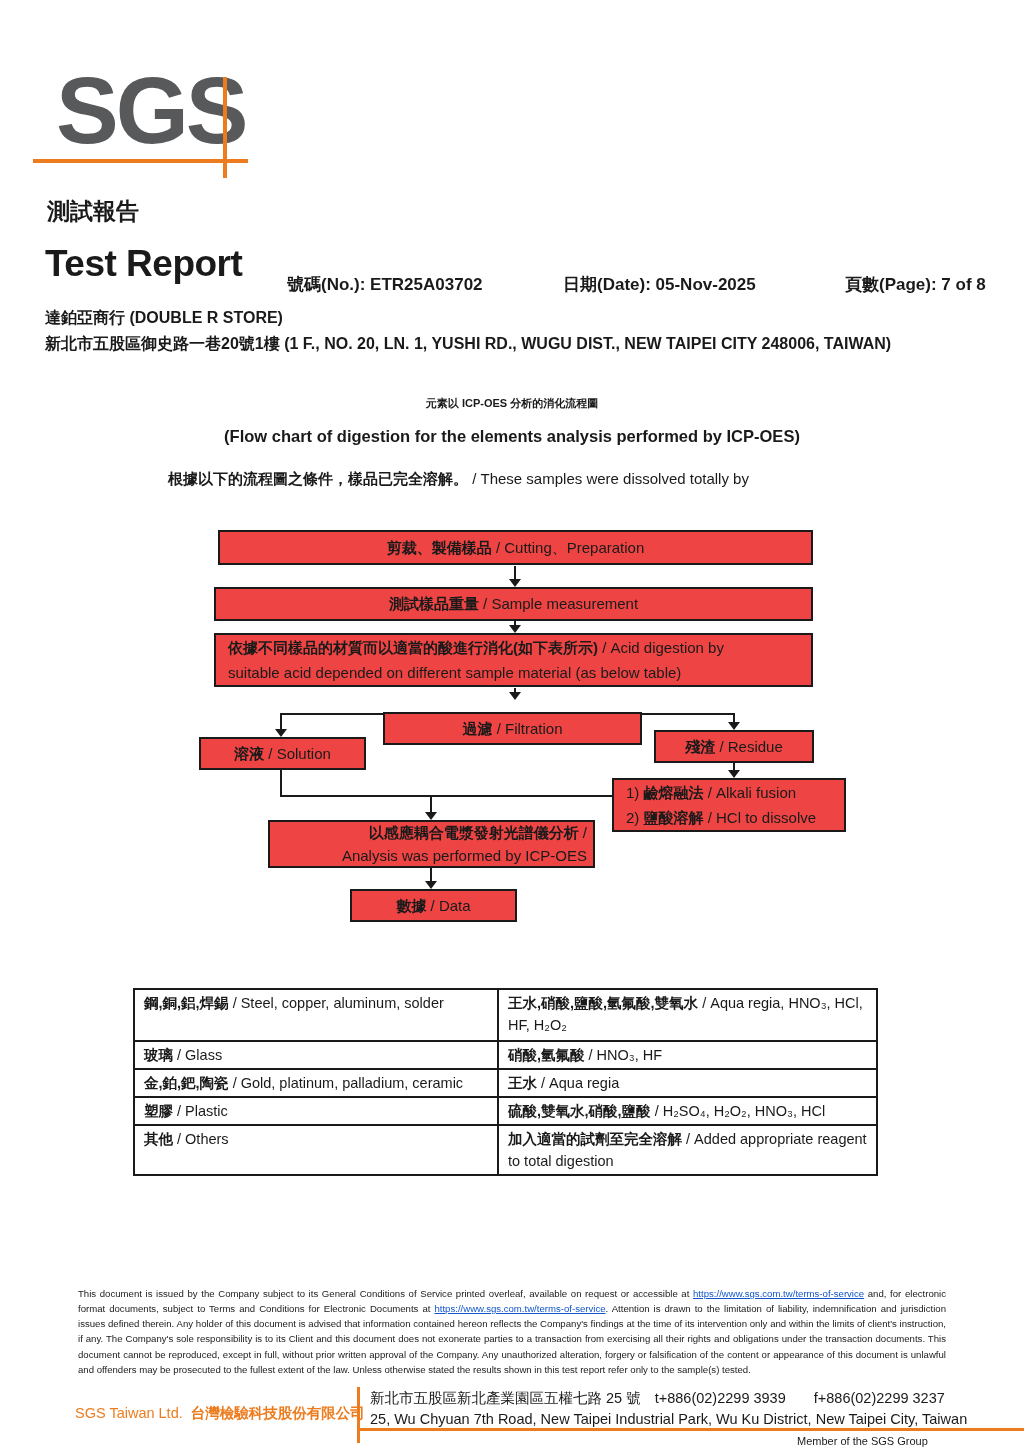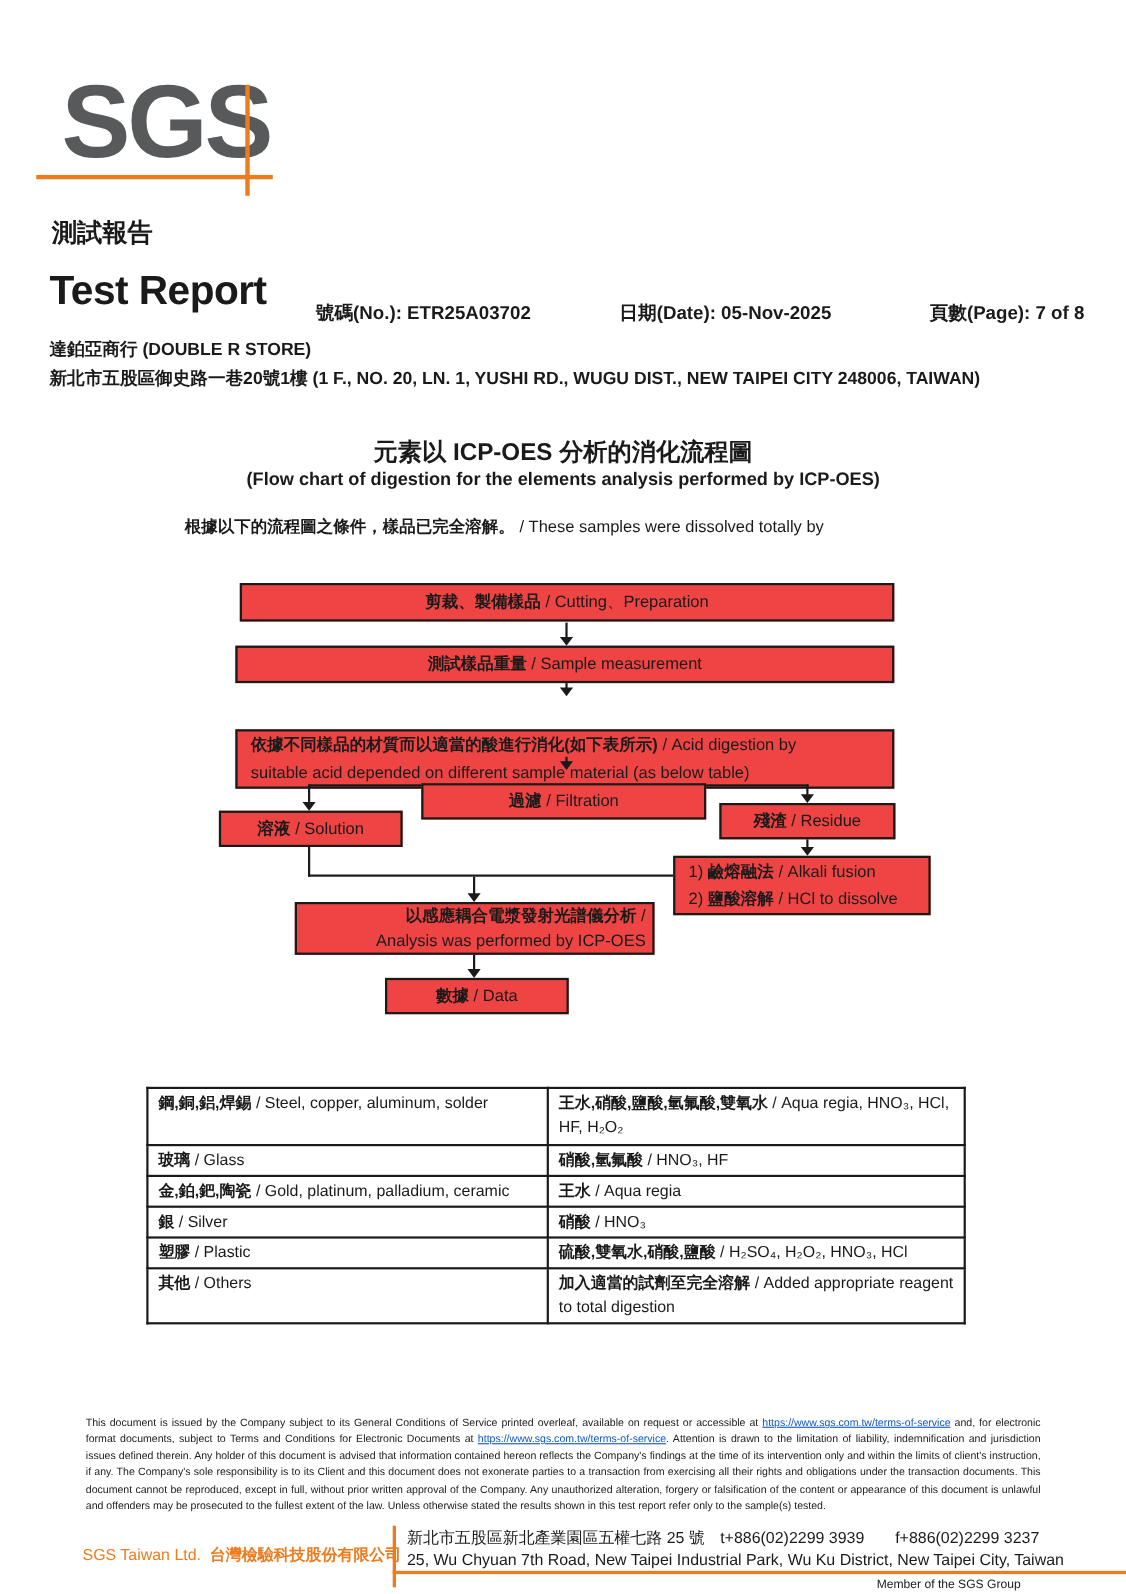--- a/index.html
+++ b/index.html
@@ -54,7 +54,7 @@
   <div class="client" style="top:308px;">達鉑亞商行 (DOUBLE R STORE)</div>
   <div class="client" style="top:334px;">新北市五股區御史路一巷20號1樓 (1 F., NO. 20, LN. 1, YUSHI RD., WUGU DIST., NEW TAIPEI CITY 248006, TAIWAN)</div>
 
-  <div class="sec-title" style="top:396px;font-size:22px;">元素以 ICP-OES 分析的消化流程圖</div>
+  <div class="sec-title" style="top:396px;font-size:11px;">元素以 ICP-OES 分析的消化流程圖</div>
   <div class="sec-title" style="top:427px;font-size:16.5px;">(Flow chart of digestion for the elements analysis performed by ICP-OES)</div>
 
   <div class="intro" style="top:470px;">

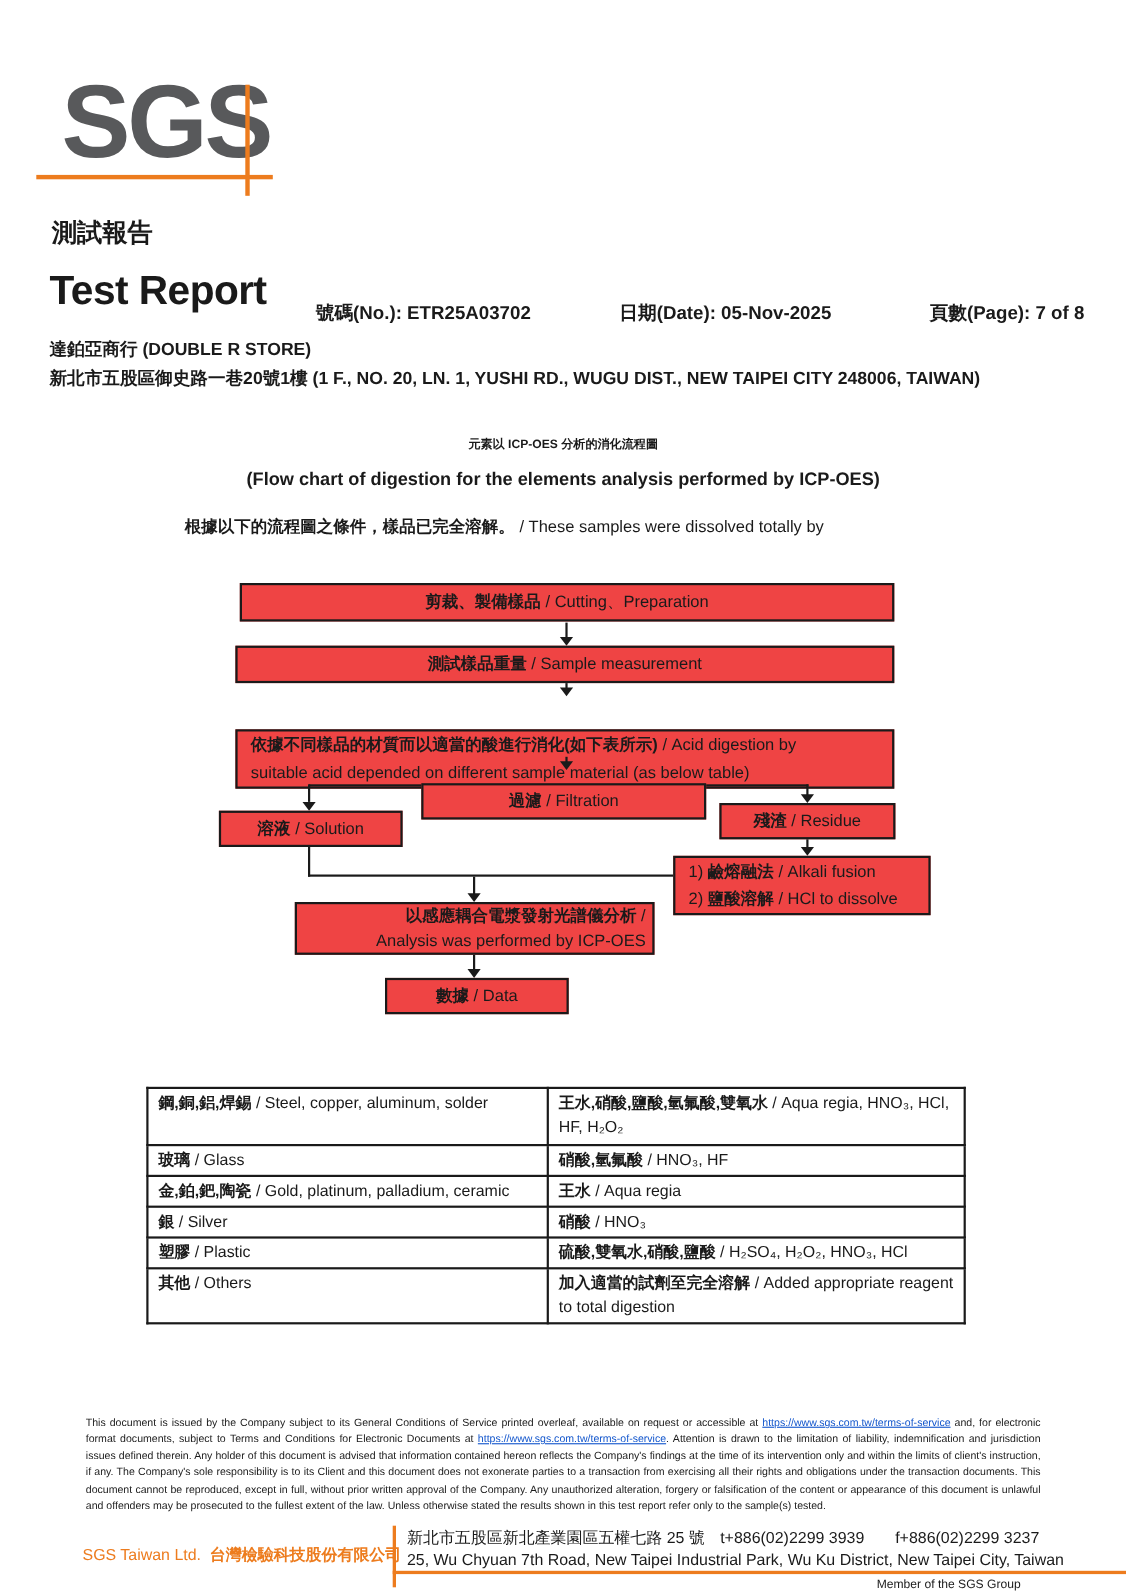--- a/index.html
+++ b/index.html
@@ -76,7 +76,7 @@
   <div class="kline" style="left:514px;top:621px;width:2px;height:5px;"></div>
   <div class="ahead" style="left:509px;top:625px;"></div>
 
-  <div class="fbox multiline" style="left:214px;top:663px;width:599px;height:54px;line-height:25px;">
+  <div class="fbox multiline" style="left:214px;top:633px;width:599px;height:54px;line-height:25px;">
     <div class="row"><span class="zh">依據不同樣品的材質而以適當的酸進行消化(如下表所示)</span> <span>/ Acid digestion by</span></div>
     <div class="row">suitable acid depended on different sample material (as below table)</div>
   </div>

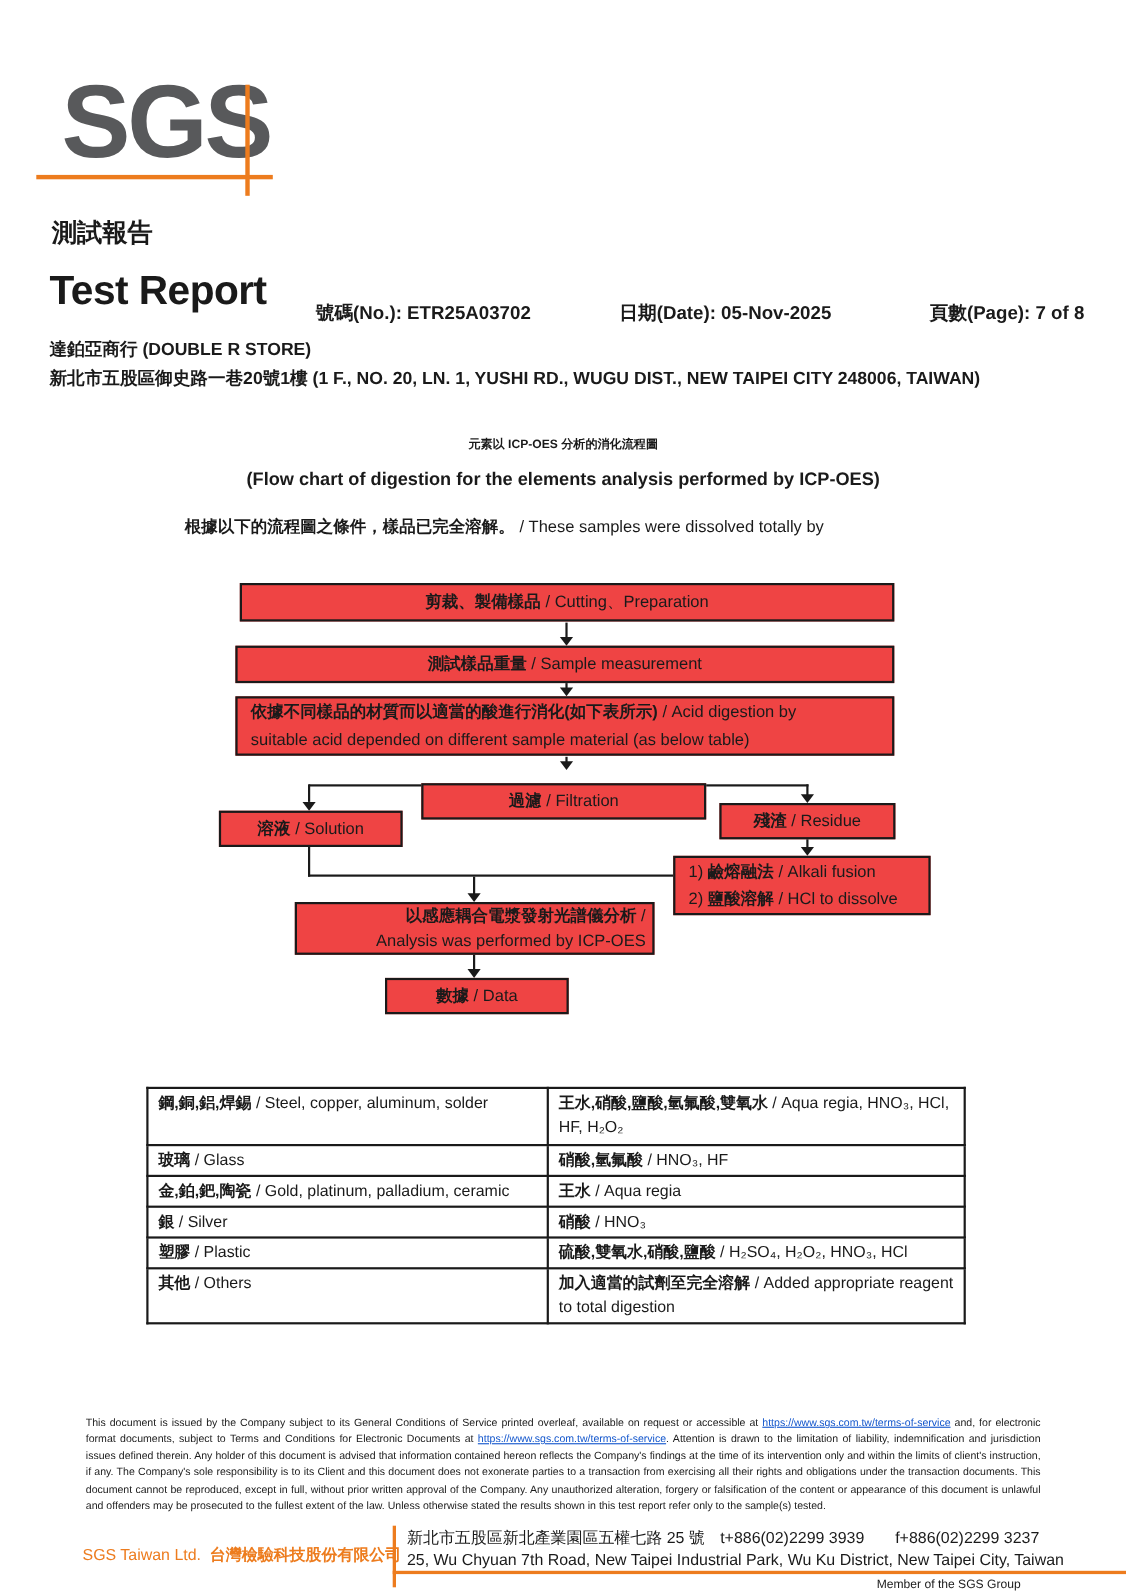--- a/index.html
+++ b/index.html
@@ -147,10 +147,6 @@
         <td><span class="zh">金,鉑,鈀,陶瓷</span> <span>/ Gold, platinum, palladium, ceramic</span></td>
         <td><span class="zh">王水</span> <span>/ Aqua regia</span></td>
       </tr>
-      <tr style="height:26px;">
-        <td><span class="zh">銀</span> <span>/ Silver</span></td>
-        <td><span class="zh">硝酸</span> <span>/ HNO₃</span></td>
-      </tr>
       <tr style="height:27px;">
         <td><span class="zh">塑膠</span> <span>/ Plastic</span></td>
         <td><span class="zh">硫酸,雙氧水,硝酸,鹽酸</span> <span>/ H₂SO₄, H₂O₂, HNO₃, HCl</span></td>

